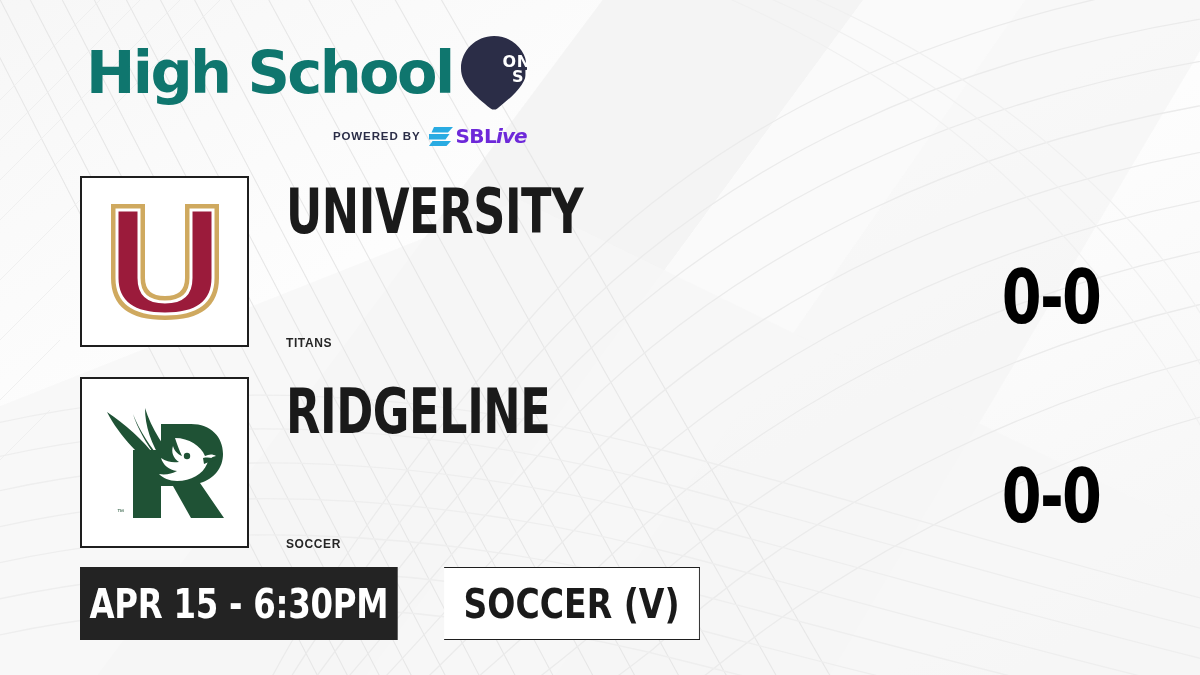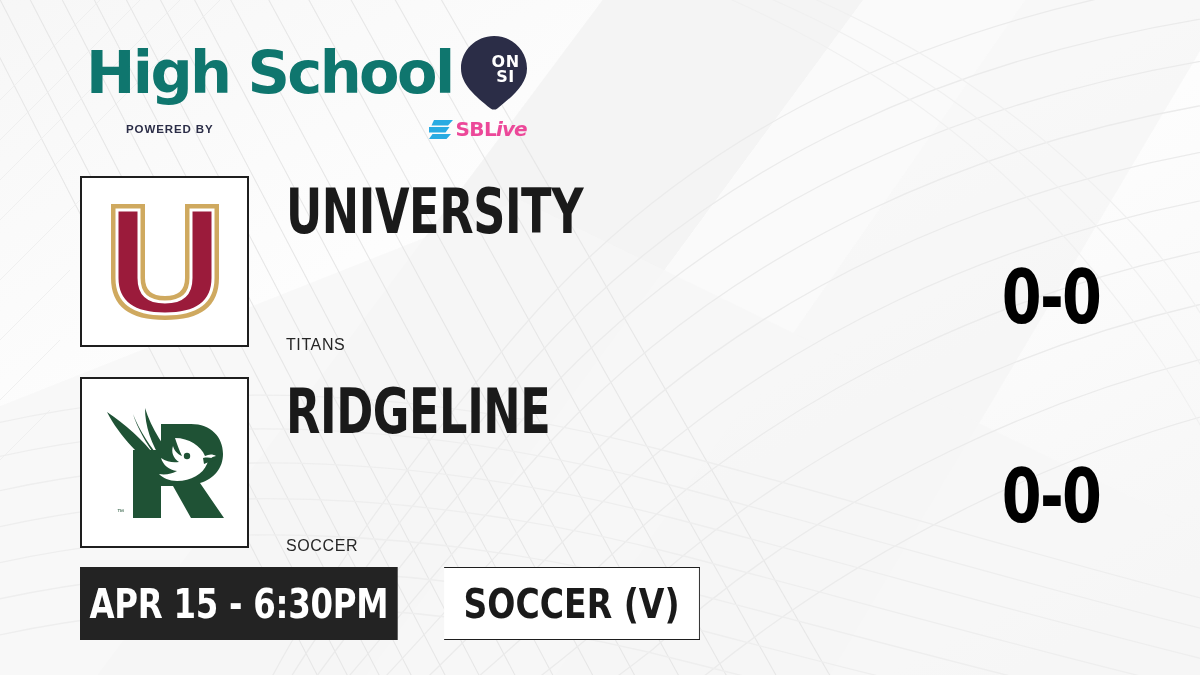--- a/index.html
+++ b/index.html
@@ -27,8 +27,8 @@
   .pin-wrap { margin-left:8px; position:relative; width:66px; height:74px; }
   .pin-wrap svg { position:absolute; left:0; top:0; }
   .pin-text {
-    position:absolute; left:12px; top:18px; width:66px;
-    text-align:center;
+    position:absolute; left:4px; top:18px; width:66px;
+    text-align:right;
     color:#ffffff;
     font-family:"DejaVu Sans", sans-serif;
     font-weight:700;

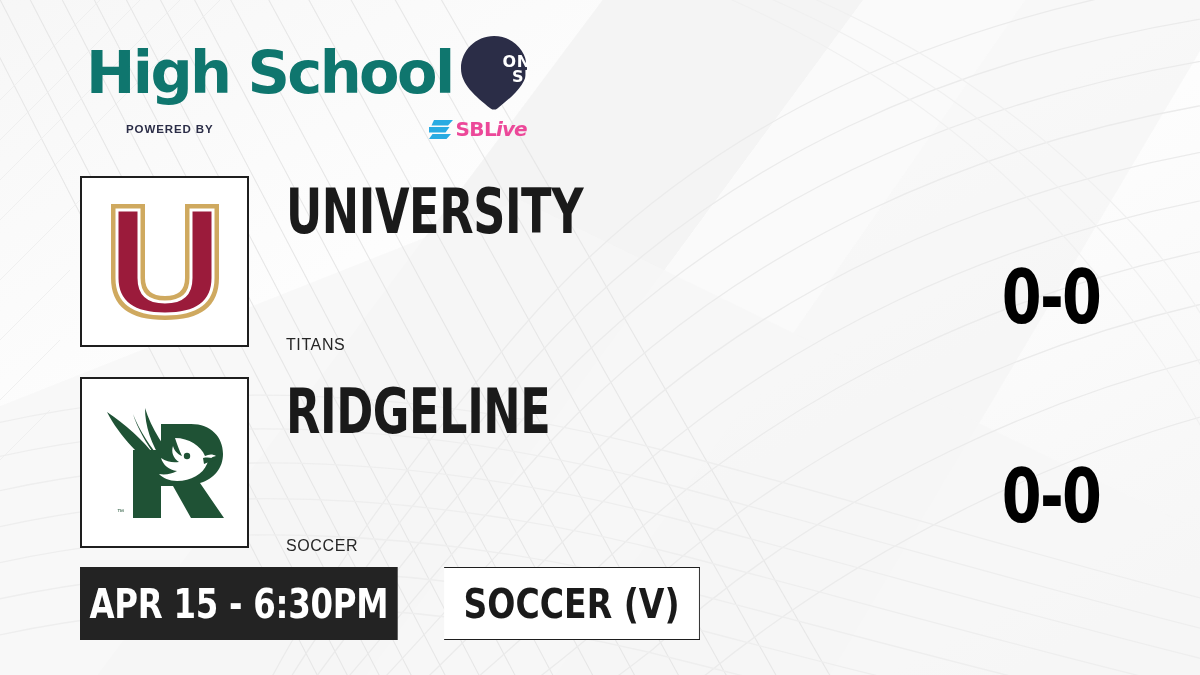--- a/index.html
+++ b/index.html
@@ -37,8 +37,8 @@
     letter-spacing:0.5px;
   }
   .powered {
-    display:flex; align-items:center; justify-content:space-between;
-    margin-top:7px; margin-left:40px;
+    display:flex; align-items:center; justify-content:flex-end;
+    margin-top:14px; margin-left:40px;
   }
   .powered-label {
     font-family:"Liberation Sans", sans-serif;

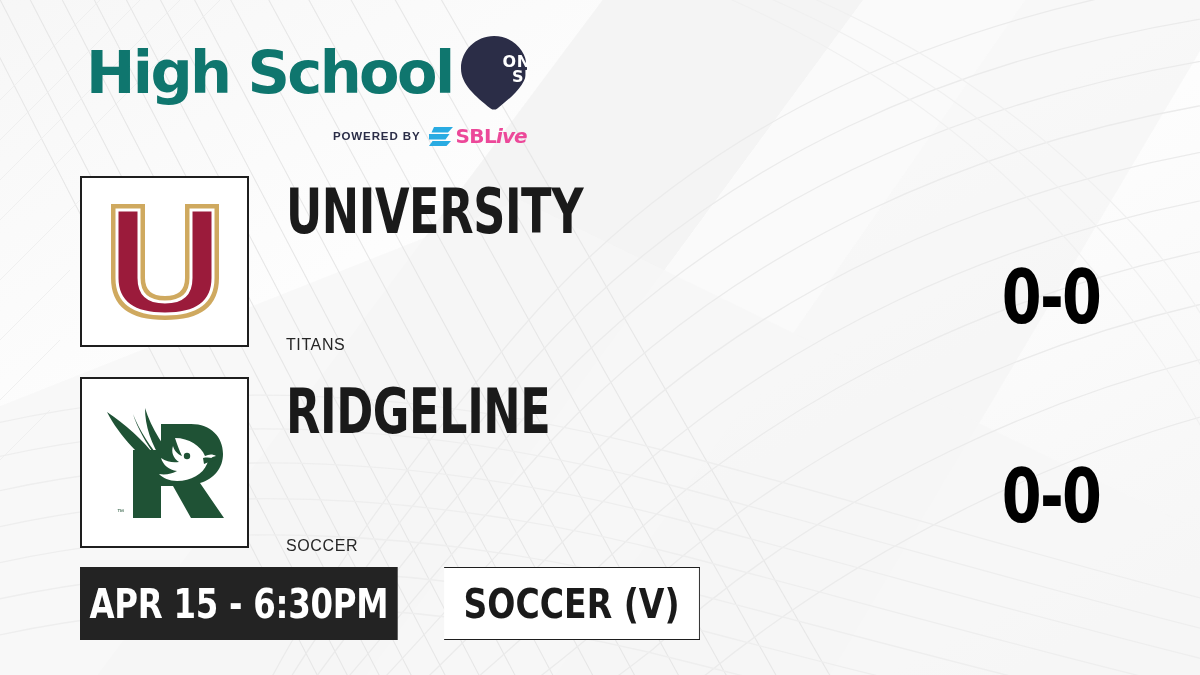--- a/index.html
+++ b/index.html
@@ -54,7 +54,7 @@
     font-weight:700;
     font-size:20px;
     letter-spacing:-0.6px;
-    color:#ec4899;
+    color:#6d28d9;
   }
   .sbl-text .ive { font-style:italic; letter-spacing:-1px; }
 

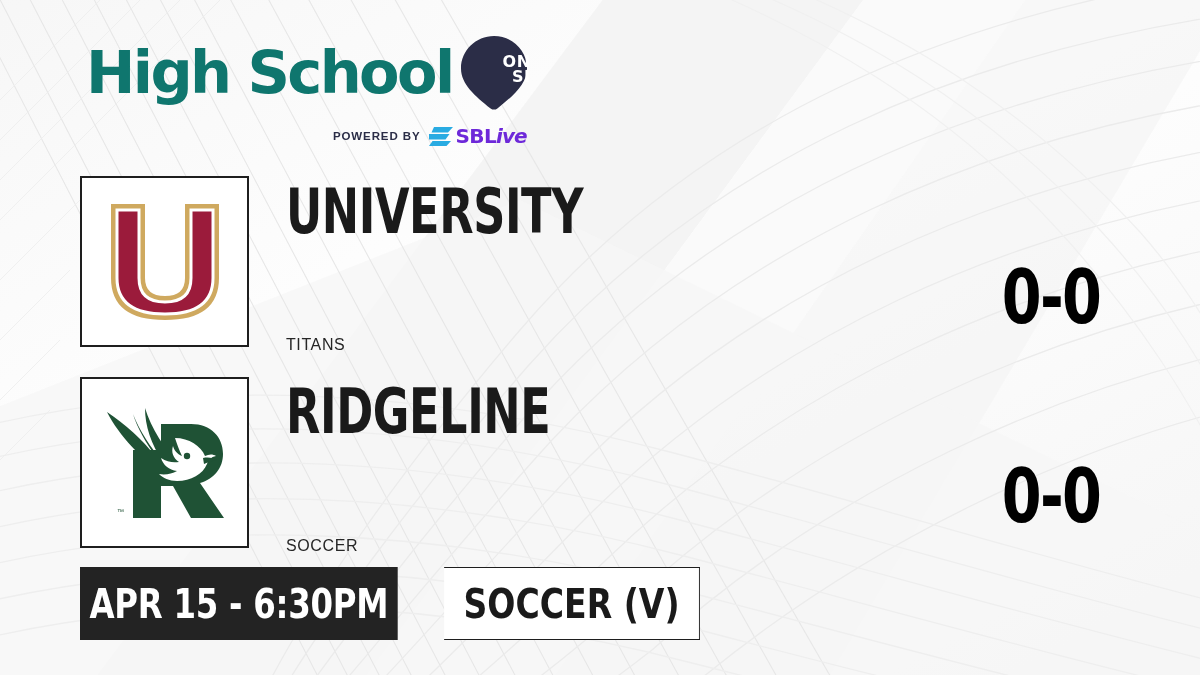--- a/index.html
+++ b/index.html
@@ -87,8 +87,8 @@
   .team-mascot {
     position:absolute; left:206px;
     font-family:"Liberation Sans", sans-serif;
-    font-weight:400;
-    font-size:16px;
+    font-weight:700;
+    font-size:12px;
     letter-spacing:0.6px;
     color:#262626;
     white-space:nowrap;

